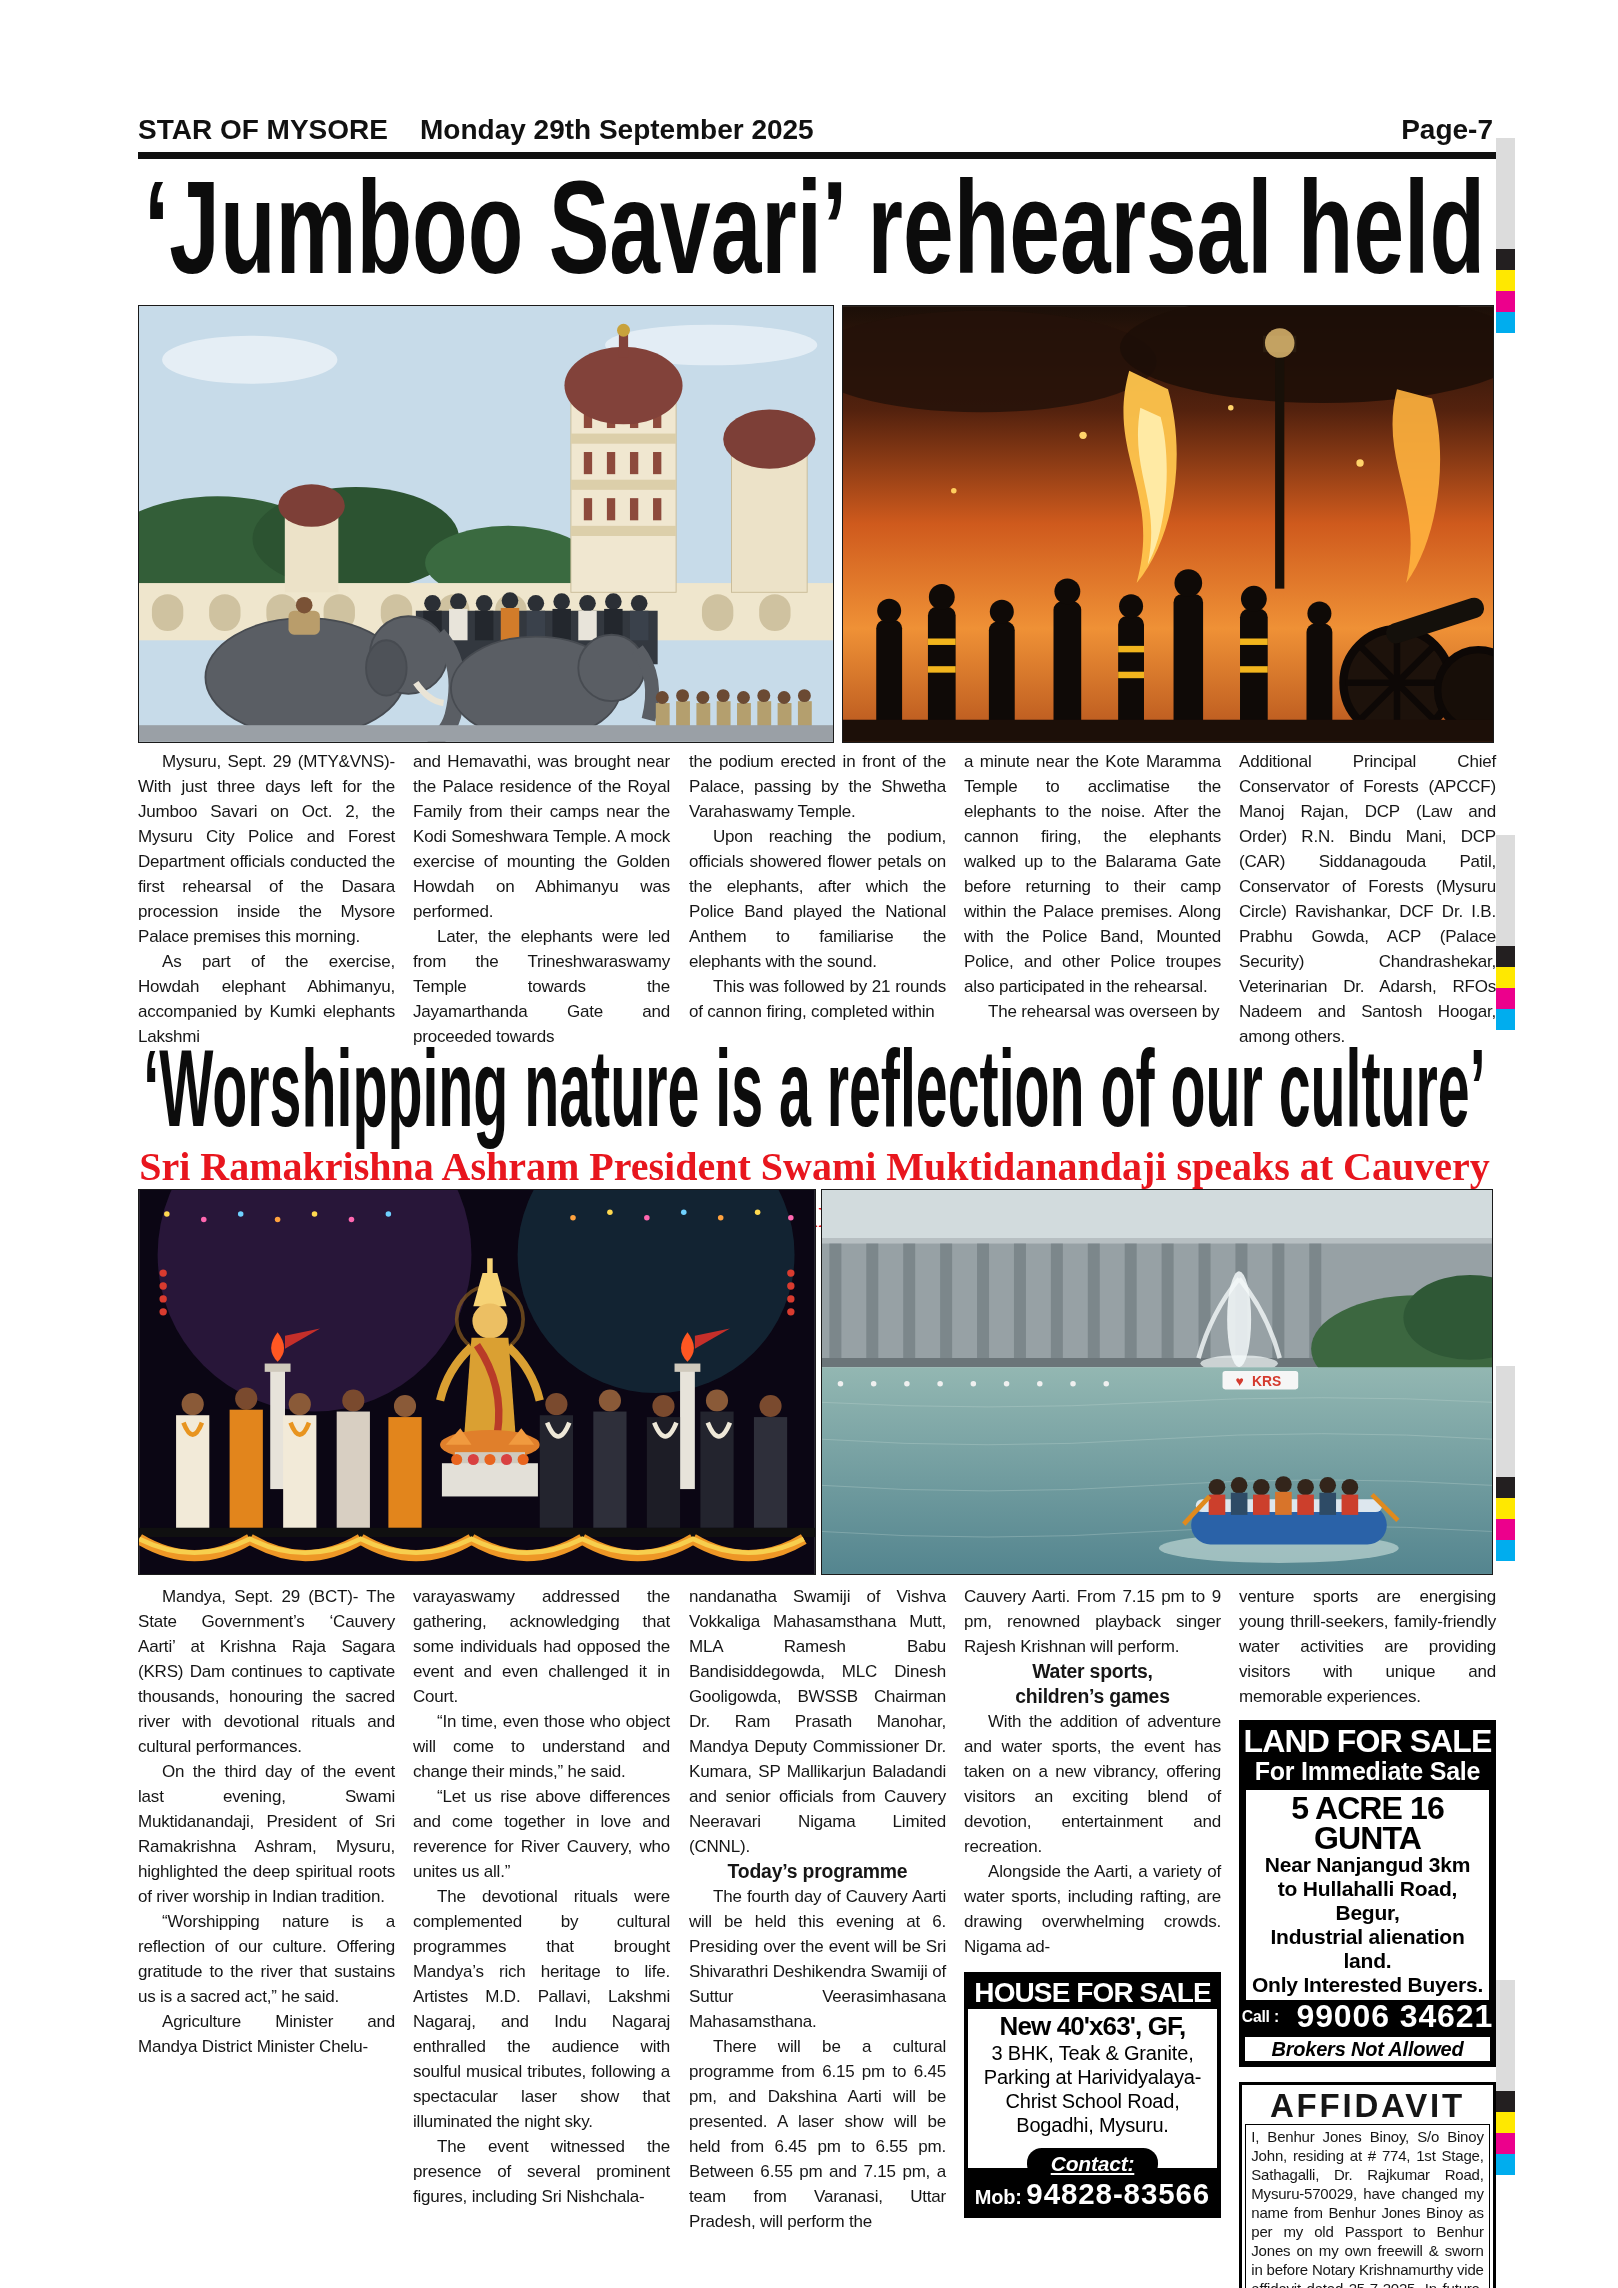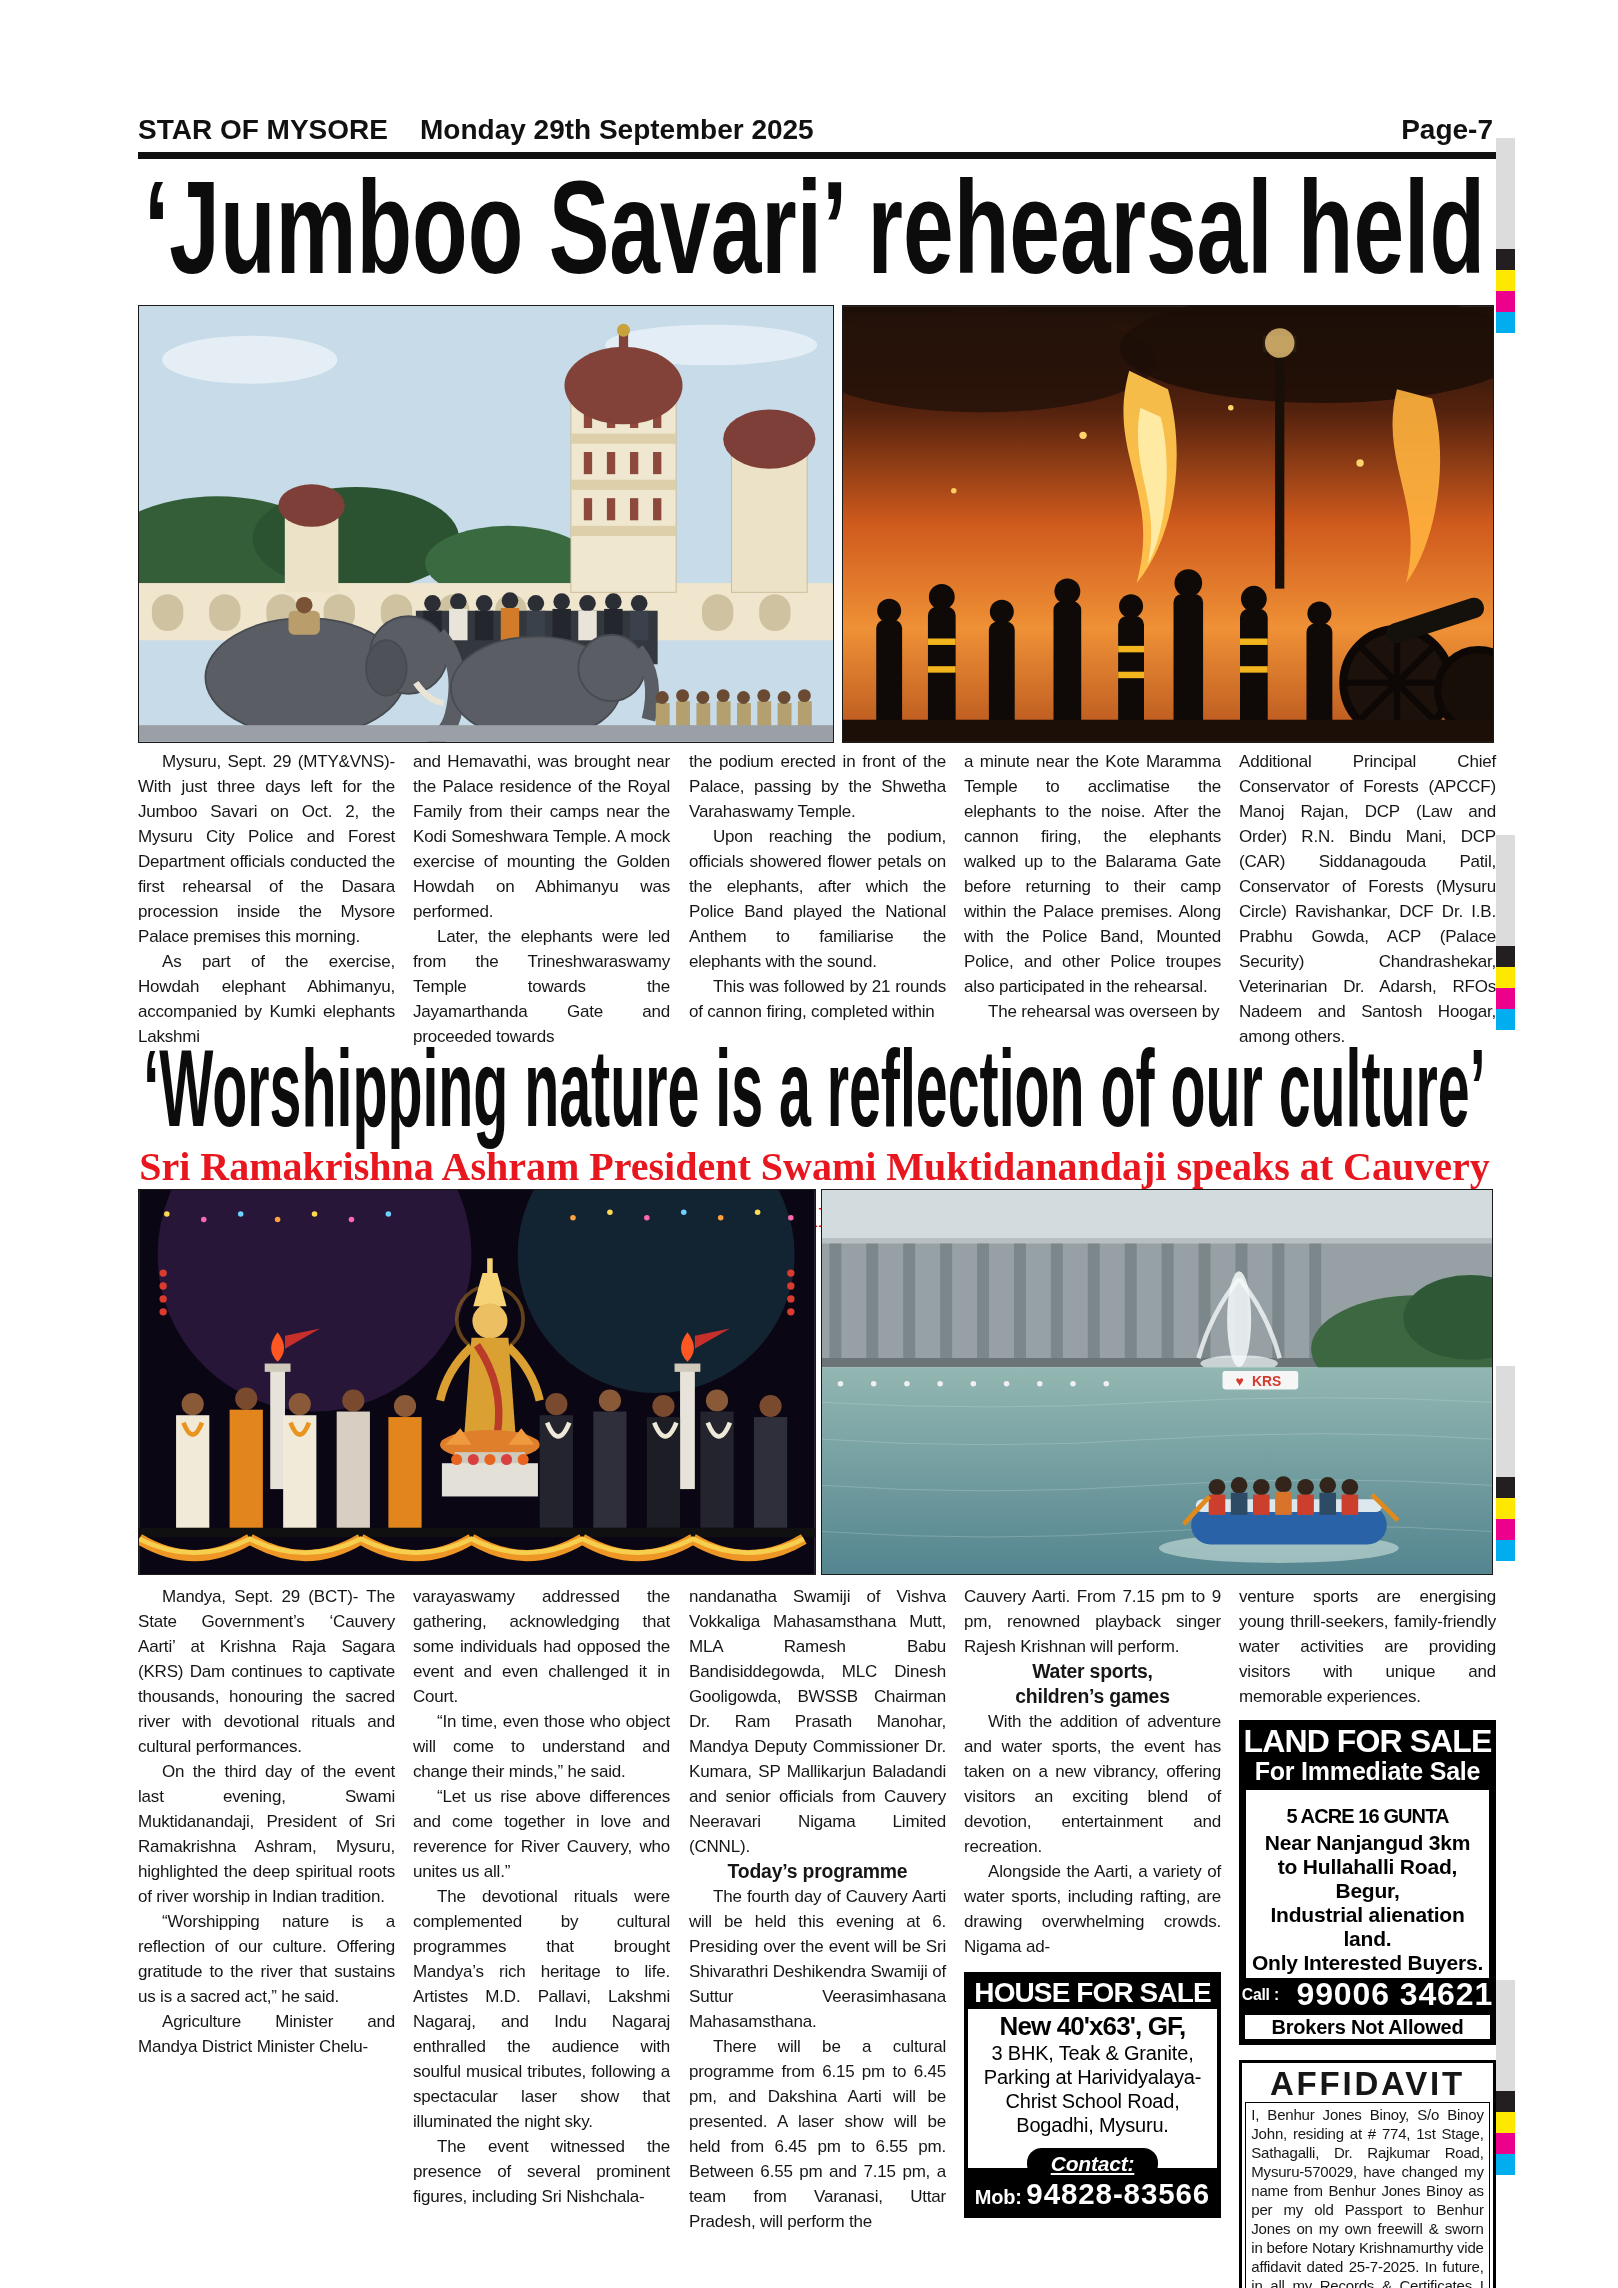--- a/index.html
+++ b/index.html
@@ -39,7 +39,7 @@
   .lt2{font-size:25px;font-weight:bold;line-height:27px;}
   .land-body{background:#fff;color:#000;border:2.8px solid #000;margin:0 2.8px;text-align:center;
              font-weight:bold;padding:2.8px 1.8px;}
-  .lb1{font-size:20px;line-height:30px;letter-spacing:-0.9px;margin-top:8px;}
+  .lb1{font-size:32px;line-height:30px;letter-spacing:-0.9px;}
   .lb{font-size:21px;line-height:24px;}
   .land-call{background:#000;color:#fff;text-align:center;padding:1.8px 0;}
   .lc1{font-size:15.7px;font-weight:bold;vertical-align:5.5px;}

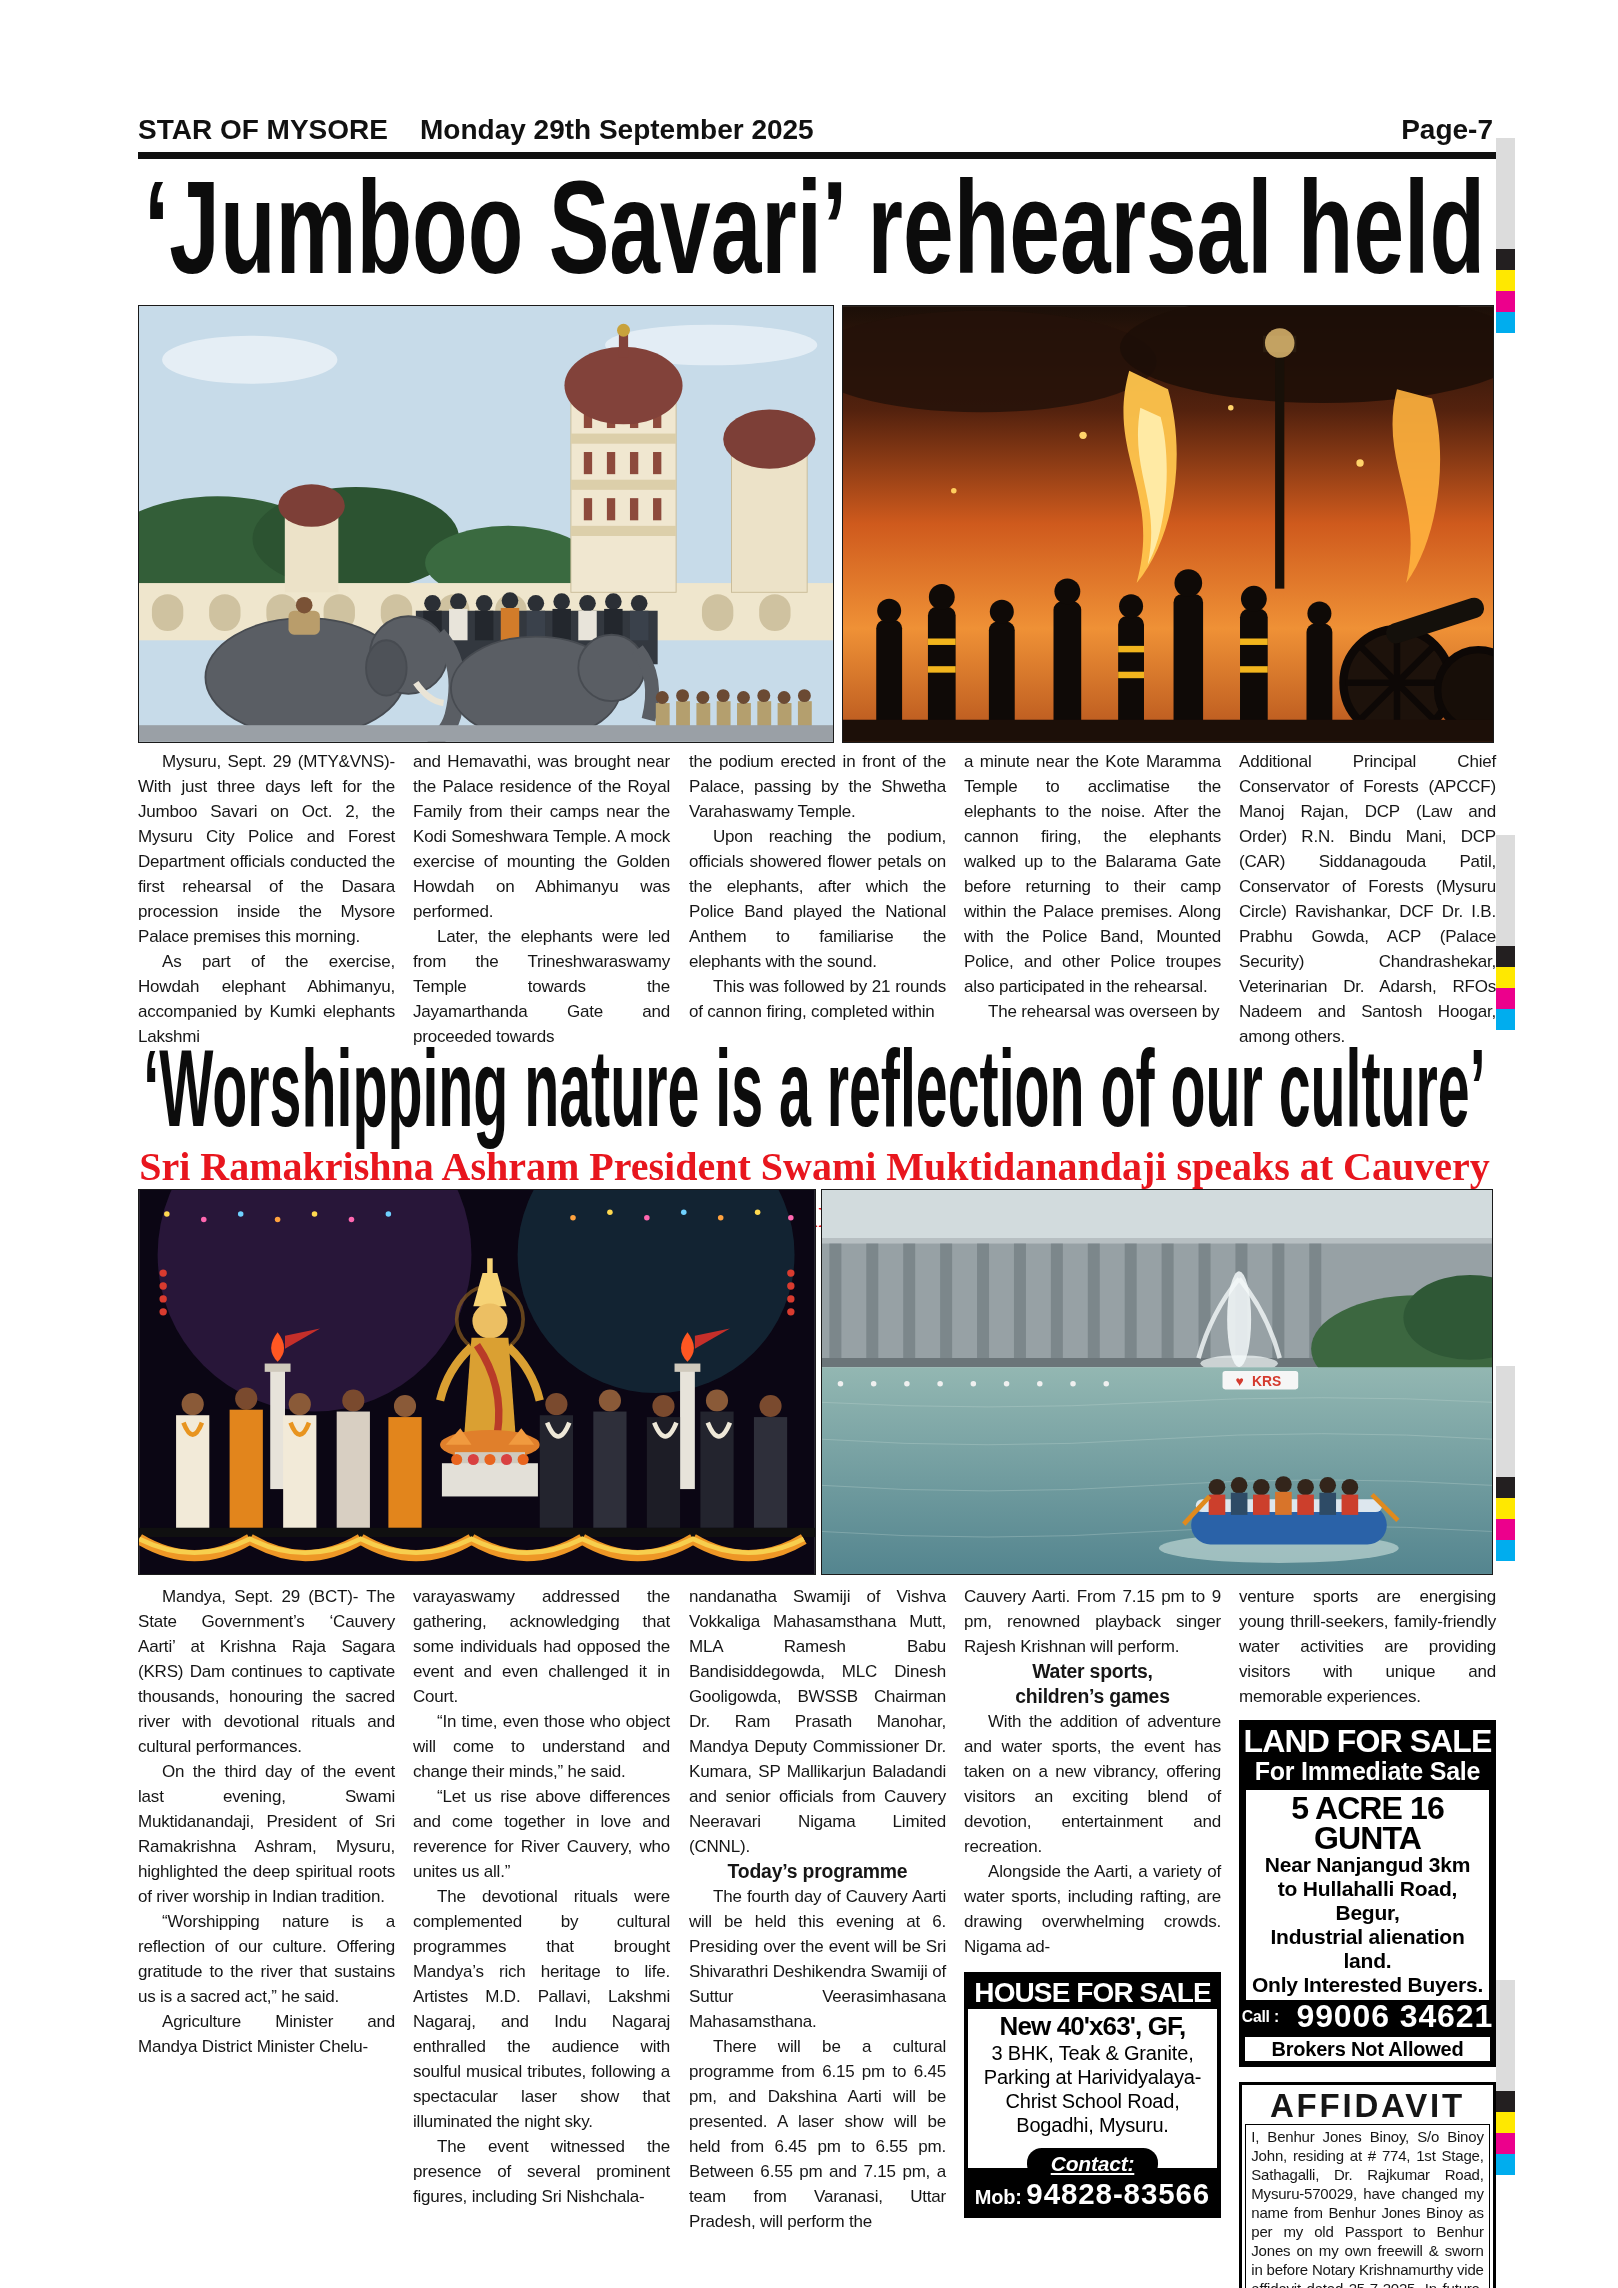--- a/index.html
+++ b/index.html
@@ -45,7 +45,7 @@
   .lc1{font-size:15.7px;font-weight:bold;vertical-align:5.5px;}
   .lc2{font-size:32px;font-weight:bold;letter-spacing:0.9px;margin-left:13px;}
   .land-foot{background:#fff;color:#000;border:1.8px solid #000;margin:0 2.8px 2.8px;text-align:center;
-             font-weight:bold;font-size:20px;line-height:24px;}
+             font-weight:bold;font-size:20px;line-height:24px;font-style:italic;}
   
   .ad-house{margin-top:13px;background:#000;padding:3.7px;text-align:center;}
   .house-title{color:#fff;font-size:28px;font-weight:bold;letter-spacing:-0.9px;line-height:33px;}

